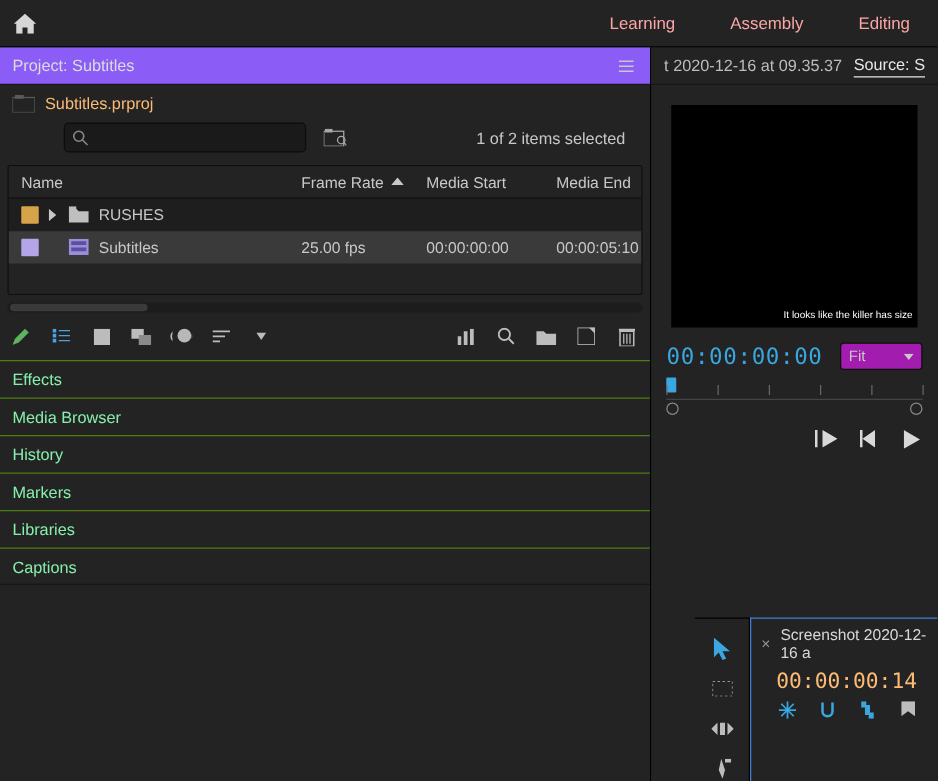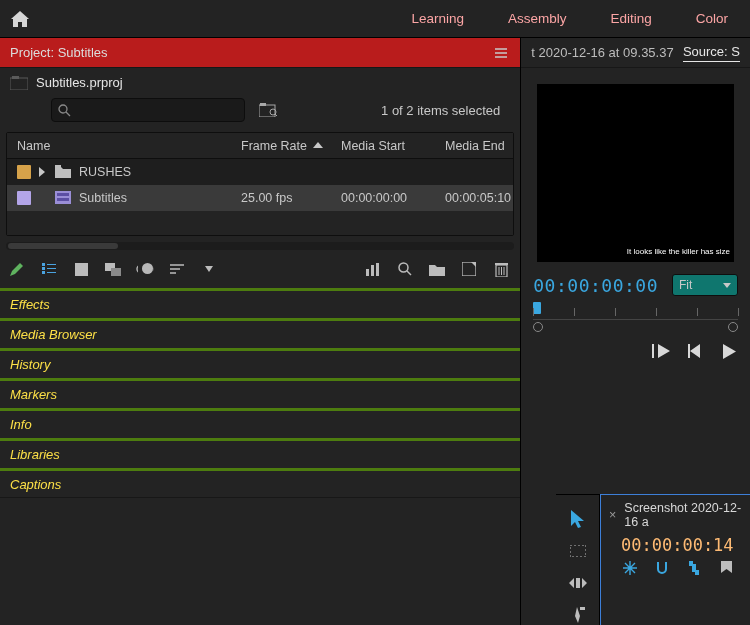--- a/index.html
+++ b/index.html
@@ -85,7 +85,6 @@
     <div class="workspace-tab">Learning</div>
     <div class="workspace-tab">Assembly</div>
     <div class="workspace-tab">Editing</div>
-    <div class="workspace-tab">Color</div>
   </div>
 </div>
 

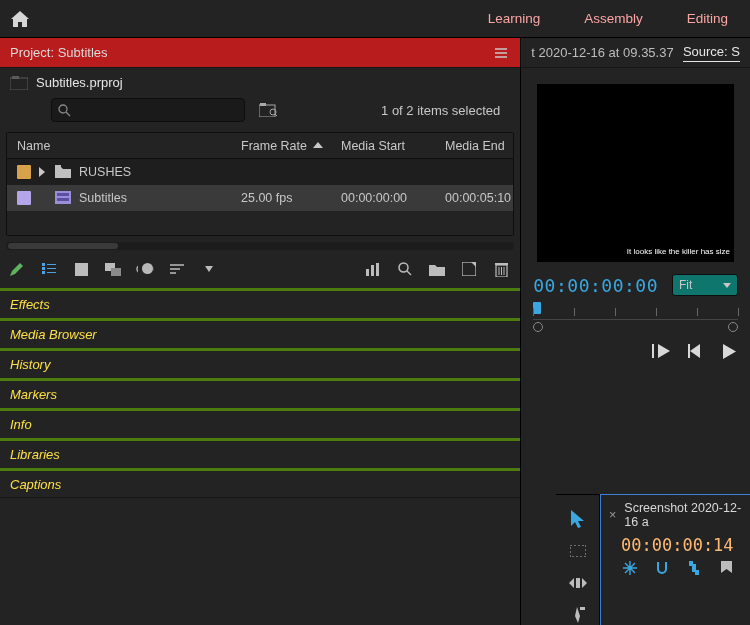--- a/index.html
+++ b/index.html
@@ -8,7 +8,7 @@
   .home-btn { width:40px; height:38px; display:flex; align-items:center; justify-content:center; cursor:pointer; }
   .workspace-tabs { display:flex; margin-left:auto; height:38px; }
   .workspace-tab { padding:0 22px; display:flex; align-items:center; color:#fca5a5; cursor:pointer; font-size:13.5px; }
-  .panel-header { height:30px; background:#b91c1c; display:flex; align-items:center; padding:0 10px; font-size:13px; color:#dcdcdc; border-bottom:1px solid #171717; }
+  .panel-header { height:30px; background:#8b5cf6; display:flex; align-items:center; padding:0 10px; font-size:13px; color:#dcdcdc; border-bottom:1px solid #171717; }
   .panel-header .right { margin-left:auto; display:flex; align-items:center; gap:10px; }
   .main { display:flex; height:calc(625px - 38px); }
   .left-col { width:546px; display:flex; flex-direction:column; background:#232323; border-right:1px solid #000; }

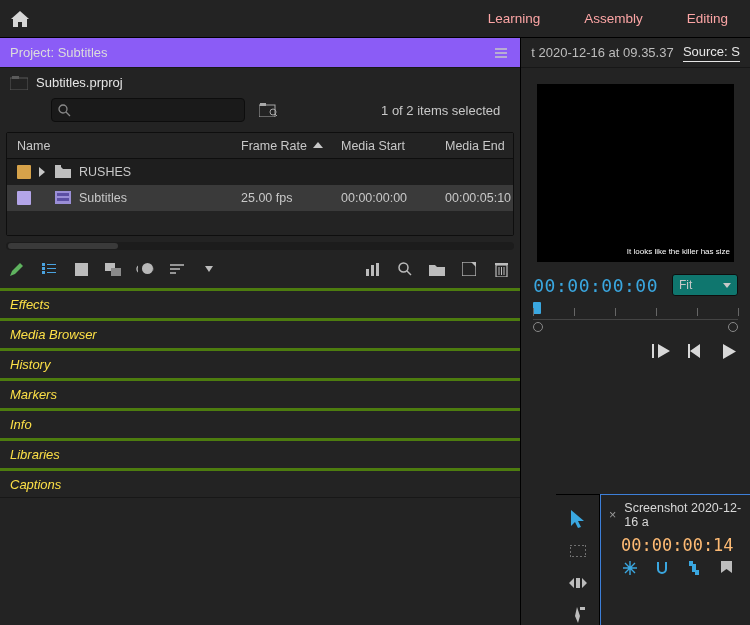--- a/index.html
+++ b/index.html
@@ -13,7 +13,7 @@
   .main { display:flex; height:calc(625px - 38px); }
   .left-col { width:546px; display:flex; flex-direction:column; background:#232323; border-right:1px solid #000; }
   .right-col { flex:1; display:flex; flex-direction:column; background:#232323; }
-  .proj-info { padding:7px 10px 4px 10px; color:#e5e5e5; display:flex; align-items:center; gap:8px; font-size:13px; }
+  .proj-info { padding:7px 10px 4px 10px; color:#fdba74; display:flex; align-items:center; gap:8px; font-size:13px; }
   .proj-info .file-icon svg { opacity:.55; }
   .search-row { display:flex; align-items:center; gap:14px; padding:4px 8px 10px 8px;margin-left:43px; }
   .search-box { width:194px; height:24px; background:#1a1a1a; border:1px solid #0d0d0d; border-radius:4px; display:flex; align-items:center; padding:0 6px; }

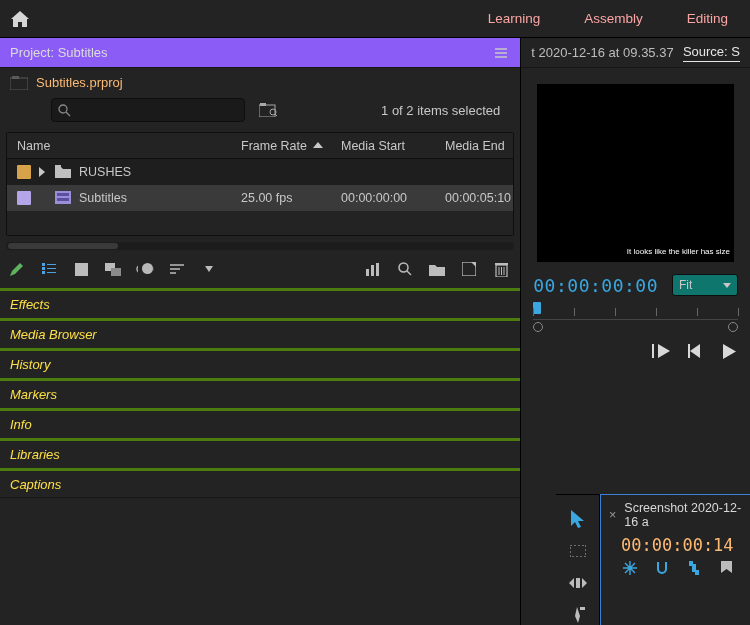--- a/index.html
+++ b/index.html
@@ -55,7 +55,7 @@
   .monitor .caption { position:absolute; right:4px; bottom:6px; color:#fff; font-size:8px; }
   .tc-row { display:flex; align-items:center; gap:14px; padding:4px 12px; }
   .timecode { color:#3aa7e0; font-size:18px; font-family:monospace; letter-spacing:.5px; }
-  .fit-select { margin-left:auto; width:66px; height:22px; background:#0f766e; border:1px solid #0e0e0e; border-radius:3px; display:flex; align-items:center; justify-content:space-between; padding:0 6px; font-size:12px; cursor:pointer; }
+  .fit-select { margin-left:auto; width:66px; height:22px; background:#a21caf; border:1px solid #0e0e0e; border-radius:3px; display:flex; align-items:center; justify-content:space-between; padding:0 6px; font-size:12px; cursor:pointer; }
   .ruler { margin:4px 12px 0 12px; height:16px; position:relative; border-bottom:1px solid #444; }
   .ruler .tick { position:absolute; top:4px; width:1px; height:8px; background:#666; }
   .playhead { position:absolute; left:0; top:-2px; width:8px; height:12px; background:#3aa7e0; border-radius:1px; }

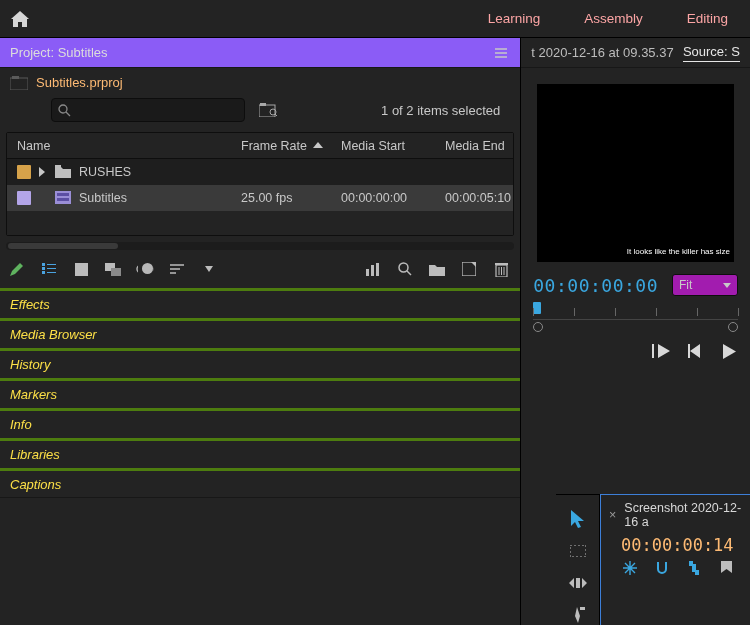--- a/index.html
+++ b/index.html
@@ -45,7 +45,7 @@
   .slider-track { width:55px; height:4px; background:#505050; border-radius:2px; position:relative; }
   .slider-knob { position:absolute; left:0; top:-4px; width:11px; height:11px; border-radius:50%; background:#b8b8b8; }
   .panel-list { display:flex; flex-direction:column; }
-  .panel-item { height:30px; display:flex; align-items:center; padding:0 10px; border-top:3px solid #4d7c0f; font-size:13px; color:#fde047; cursor:pointer;font-style:italic; }
+  .panel-item { height:30px; display:flex; align-items:center; padding:0 10px; border-top:1px solid #4d7c0f; font-size:13px; color:#86efac; cursor:pointer; }
   .panel-item:last-child { border-bottom:1px solid #171717; }
   
   .src-tabs { height:30px; display:flex; align-items:center; gap:1px; padding:0 10px; border-bottom:1px solid #171717; font-size:13px; }

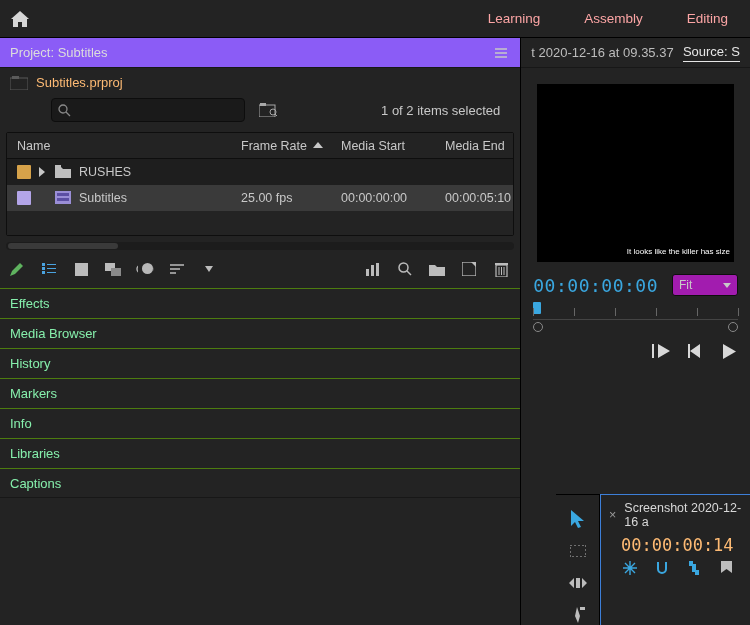--- a/index.html
+++ b/index.html
@@ -268,7 +268,6 @@
       <div class="panel-item">Media Browser</div>
       <div class="panel-item">History</div>
       <div class="panel-item">Markers</div>
-      <div class="panel-item">Info</div>
       <div class="panel-item">Libraries</div>
       <div class="panel-item">Captions</div>
     </div>

